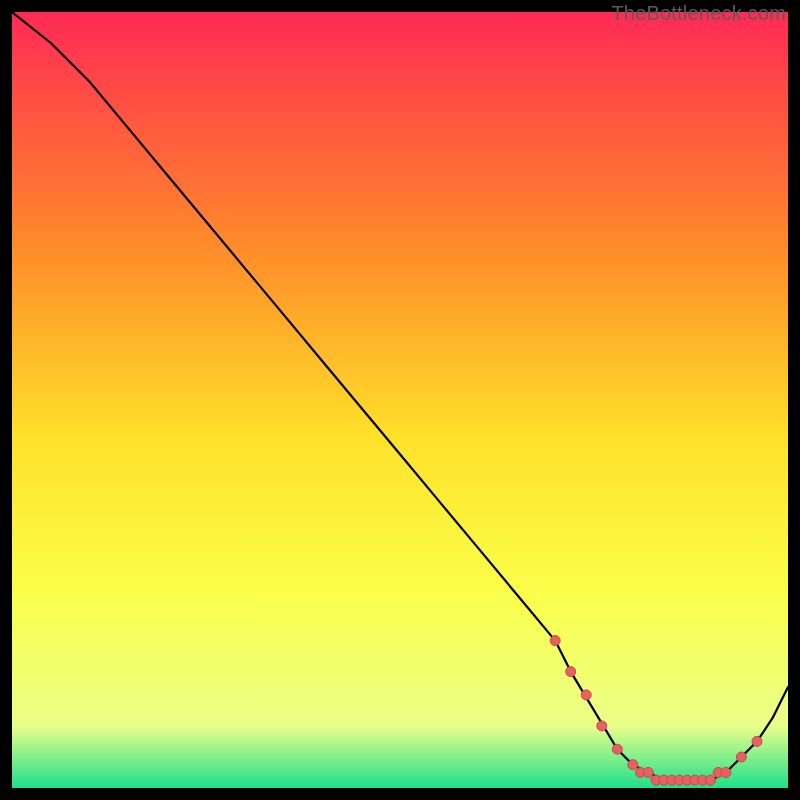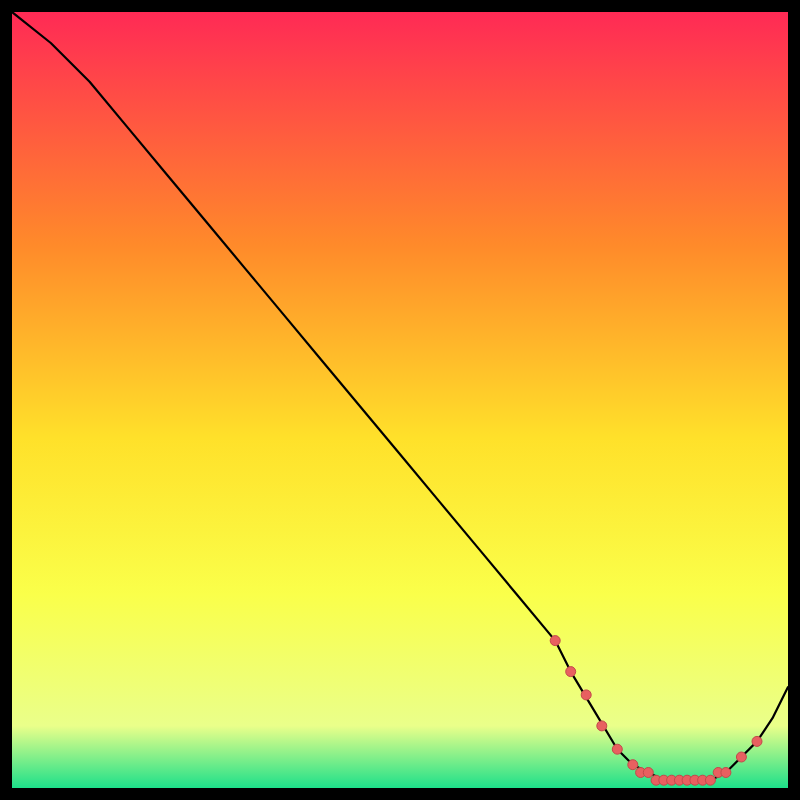--- a/index.html
+++ b/index.html
@@ -83,6 +83,7 @@
     </svg>
   </div>
 
+  <div class="watermark">TheBottleneck.com</div>
 </div>
 
 </body></html>

